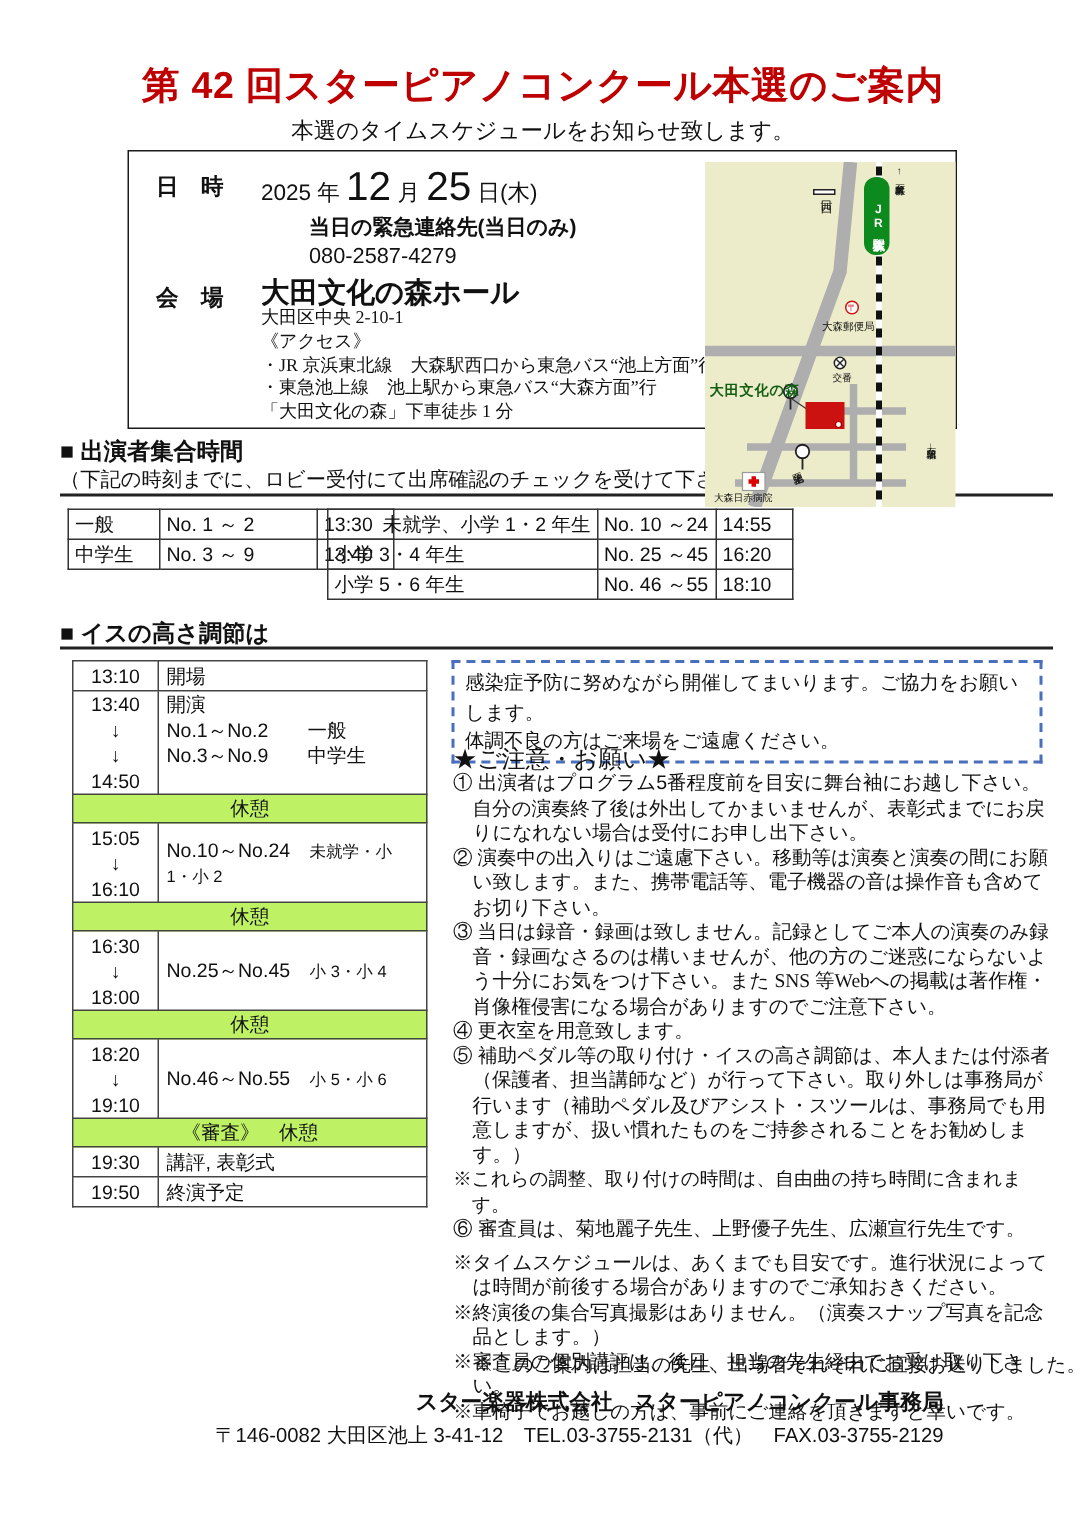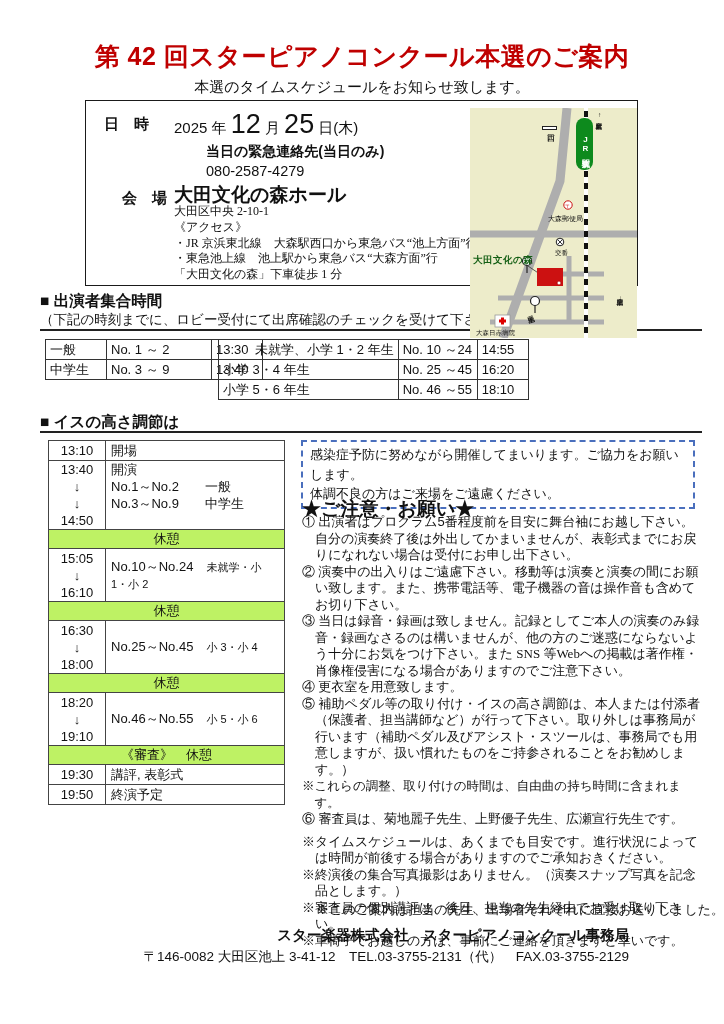--- a/index.html
+++ b/index.html
@@ -73,7 +73,7 @@
     </div>
     <div class="abs g" style="left:120px;top:42px;font-size:14px;font-weight:bold;">当日の緊急連絡先(当日のみ)</div>
     <div class="abs g" style="left:120px;top:62px;font-size:14.5px;">080-2587-4279</div>
-    <div class="abs lbl g" style="left:36px;top:88px;">会　場</div>
+    <div class="abs lbl g" style="left:18px;top:88px;">会　場</div>
     <div class="abs vname g" style="left:88px;top:81px;">大田文化の森ホール</div>
     <div class="abs addr m" style="left:88px;top:103px;">
       <div>大田区中央 2-10-1</div>

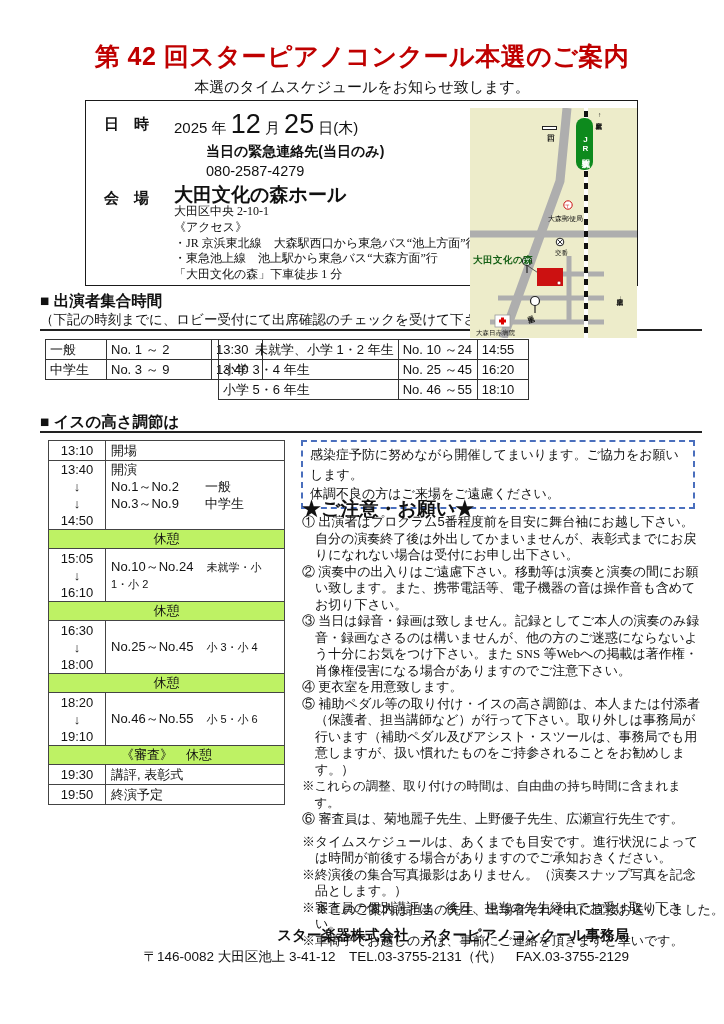--- a/index.html
+++ b/index.html
@@ -42,7 +42,7 @@
   .small{font-size:11px;}
   
   .dash{left:301px;top:440px;width:376px;border:2px dashed #4a6fbd;padding:3px 7px;font-size:13px;line-height:19.5px;}
-  .cautiontitle{left:302px;top:496px;font-size:19px;font-weight:bold;text-align:center;}
+  .cautiontitle{left:302px;top:496px;font-size:16px;font-weight:normal;text-align:center;}
   .rcol{left:302px;top:514px;width:398px;font-size:13px;line-height:16.5px;}
   .rcol p{margin:0;padding-left:1em;text-indent:-1em;}
   .rcol .sp{height:6px;}

